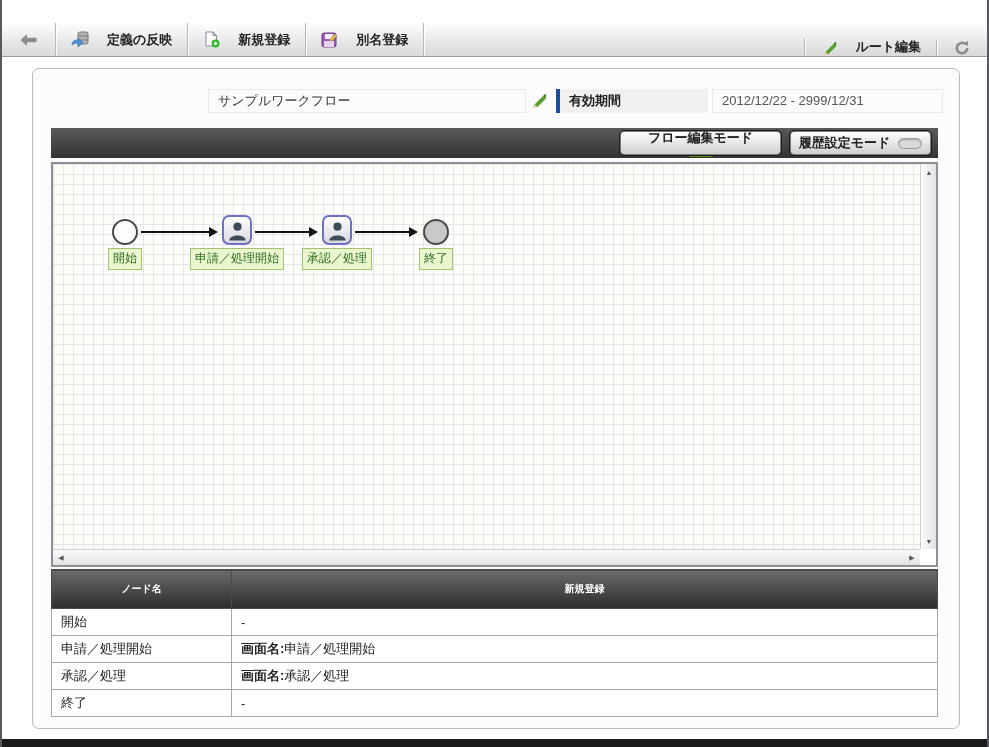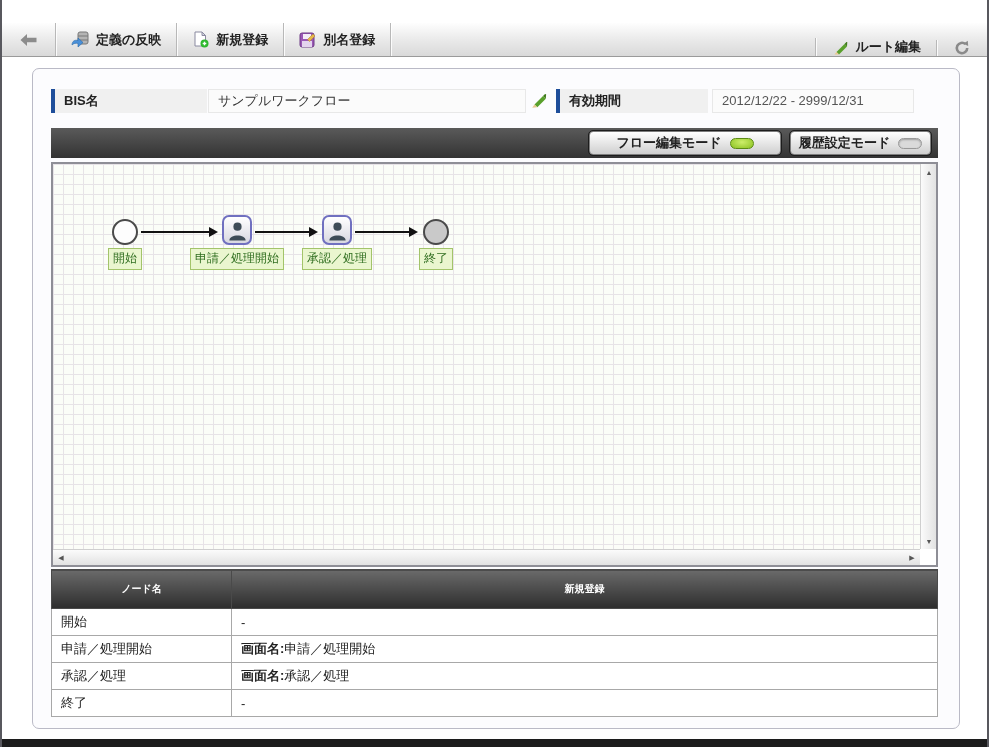--- a/index.html
+++ b/index.html
@@ -17,7 +17,7 @@
   .toolbar { position:absolute; left:0; top:23px; right:0; height:34px;
              background:linear-gradient(180deg,#fefefe 0%,#ececec 45%,#d9d9d9 100%);
              border-bottom:1px solid #9a9a9a; display:flex; align-items:stretch; }
-  .tb-btn { display:flex; align-items:center; gap:7px; padding:0 15px; font-size:13px; font-weight:bold; color:#222;
+  .tb-btn { display:flex; align-items:center; gap:18px; padding:0 15px; font-size:13px; font-weight:bold; color:#222;
             border-right:1px solid #b8b8b8; box-shadow:1px 0 0 rgba(255,255,255,.85); cursor:pointer; }
   .tb-btn.icon-only { padding:0 17px; }
   .tb-right { margin-left:auto; display:flex; align-items:flex-end; }

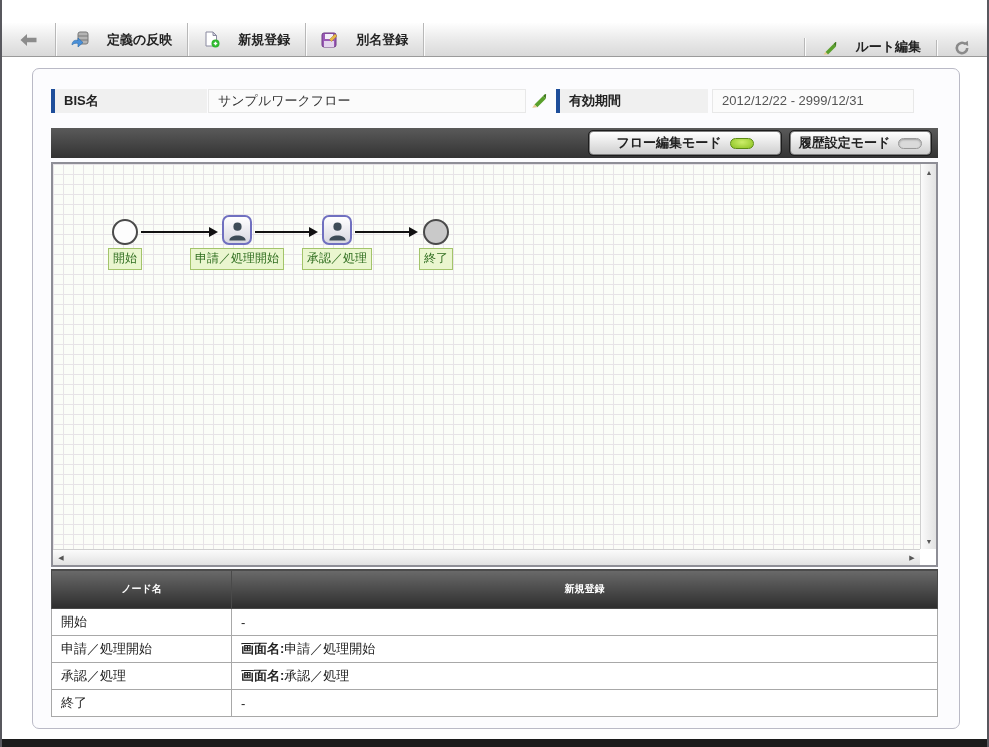--- a/index.html
+++ b/index.html
@@ -165,7 +165,6 @@
 
   <div class="card">
 
-    <div class="field-label" id="bis-label">BIS名</div>
     <div class="field-value" id="bis-value">サンプルワークフロー</div>
     <span id="edit-pencil">
       <svg width="18" height="17" viewBox="0 0 18 17">

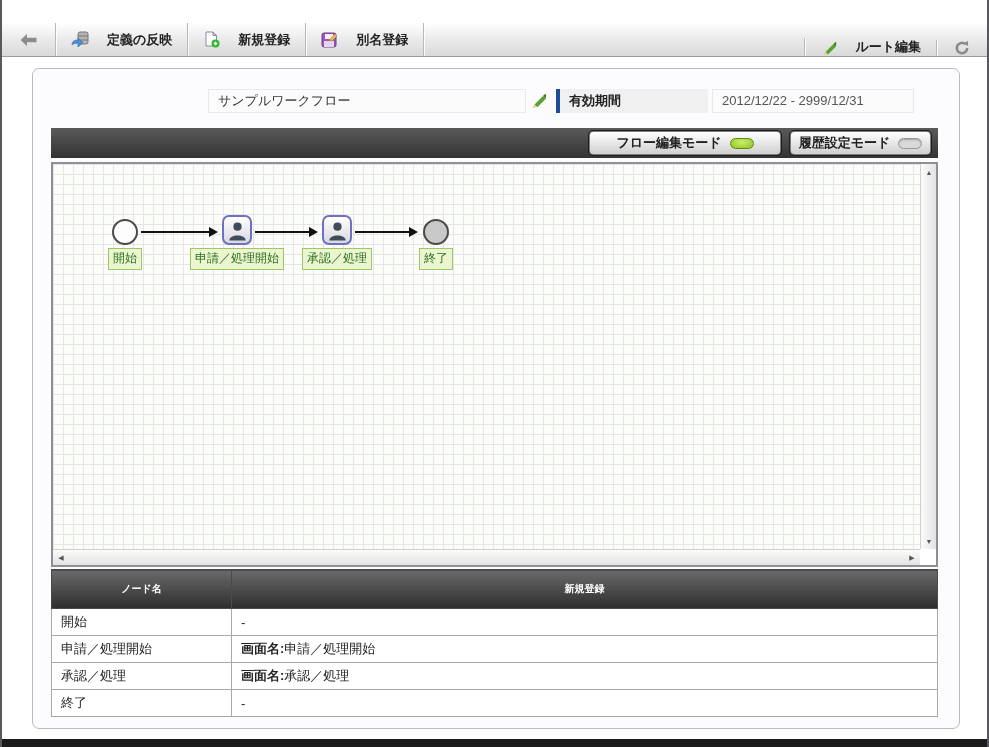--- a/index.html
+++ b/index.html
@@ -37,7 +37,7 @@
   #bis-value   { left:175px; width:318px; }
   #edit-pencil { position:absolute; left:496px; top:22px; cursor:pointer; }
   #period-label{ left:523px; width:152px; }
-  #period-value{ left:679px; width:202px; color:#555; }
+  #period-value{ left:679px; width:231px; color:#555; }
 
   
   .mode-bar { position:absolute; left:18px; top:59px; width:887px; height:30px;

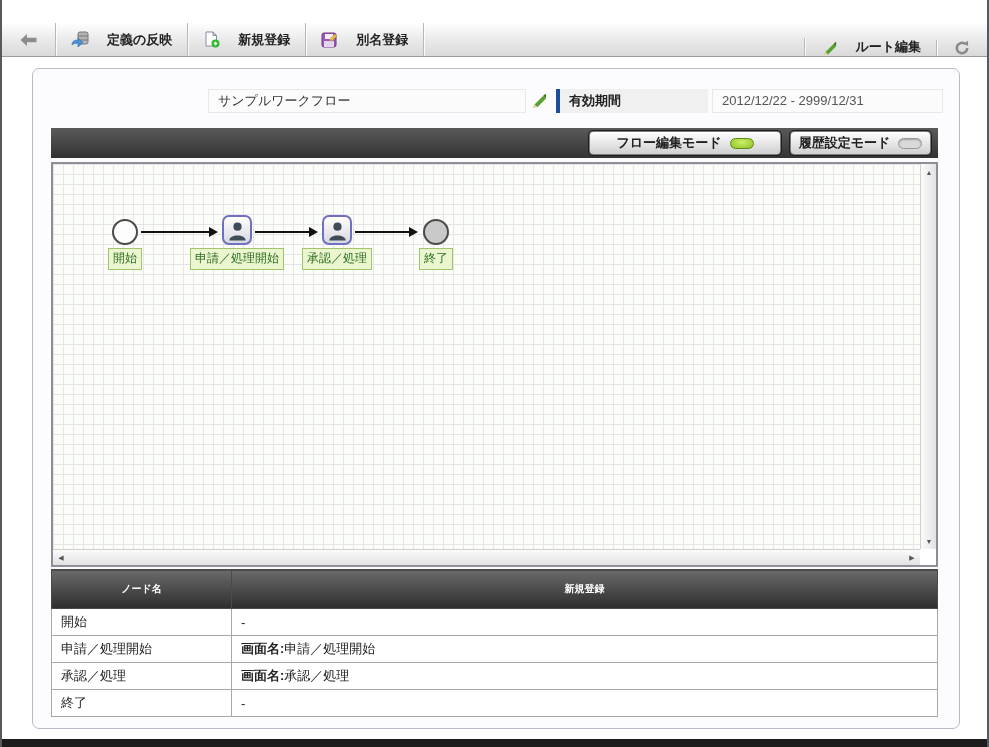--- a/index.html
+++ b/index.html
@@ -46,7 +46,7 @@
   .mode-btn { height:24px; border:1px solid #7d7d7d; border-radius:4px; outline:1px solid #1d1d1d;
               background:linear-gradient(180deg,#ffffff,#cfcfcf); display:flex; align-items:center; justify-content:center;
               gap:8px; font-size:13px; font-weight:bold; color:#222; cursor:pointer; }
-  #mode-flow { width:192px; } #mode-history { width:141px;justify-content:center; } #mode-bam { width:142px; }
+  #mode-flow { width:161px;flex-direction:column; } #mode-history { width:141px;justify-content:center; } #mode-bam { width:142px; }
   .led { width:24px; height:11px; border-radius:6px; }
   .led.on  { background:radial-gradient(ellipse at 50% 35%,#cdee6a,#8cc222); border:1px solid #5c8c14; }
   .led.off { background:#dadada; border:1px solid #999; box-shadow:inset 0 1px 2px rgba(0,0,0,.28); }

